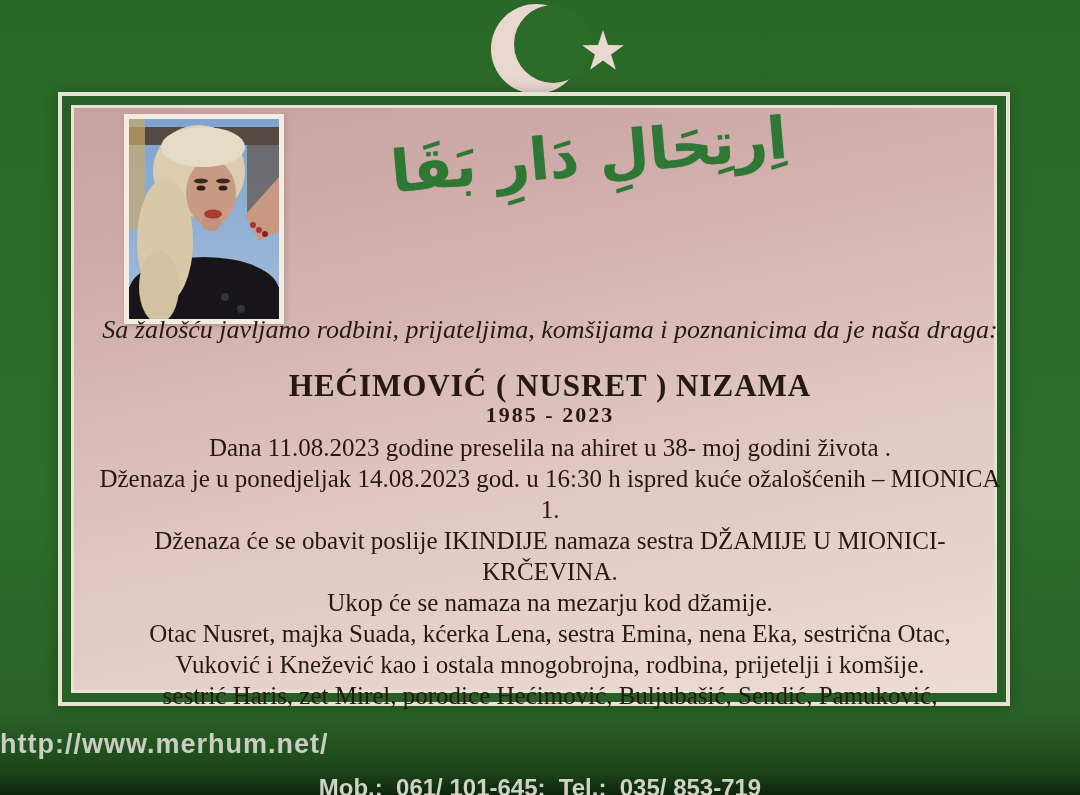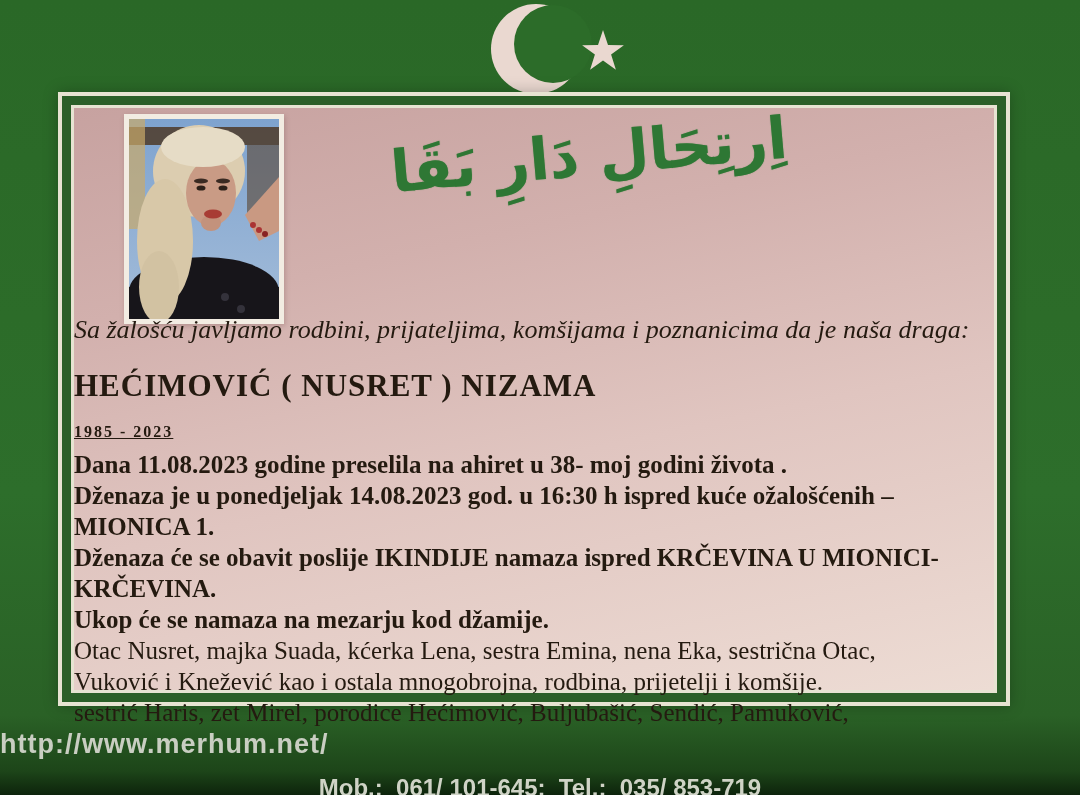--- a/index.html
+++ b/index.html
@@ -20,7 +20,7 @@
   .arabic{position:absolute;left:295px;top:14px;width:440px;text-align:center;
     font-family:"DejaVu Sans", sans-serif;font-size:58px;line-height:66px;font-weight:bold;
     color:#2e7734;transform:rotate(-5deg);text-shadow:0 0 1px rgba(46,119,52,.6);}
-  .content{position:absolute;left:0;top:208px;width:100%;text-align:left;color:#241a10;}
+  .content{position:absolute;left:0;top:208px;width:100%;text-align:center;color:#241a10;padding-left:16px;}
   .intro{font-style:italic;font-size:26px;line-height:28px;}
   .title{font-weight:bold;font-size:31px;line-height:36px;margin-top:24px;letter-spacing:1px;}
   .years{font-weight:bold;font-size:16px;line-height:22px;margin-top:17px;letter-spacing:2px;text-decoration:underline;}

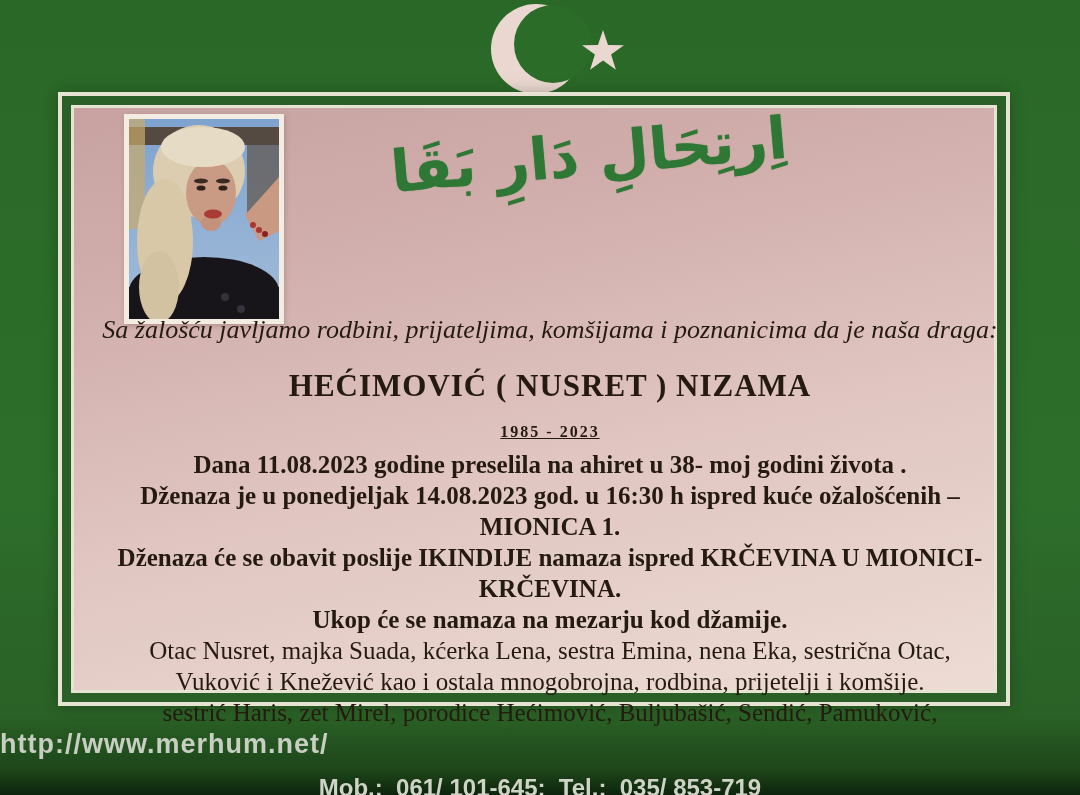--- a/index.html
+++ b/index.html
@@ -23,7 +23,7 @@
   .content{position:absolute;left:0;top:208px;width:100%;text-align:center;color:#241a10;padding-left:16px;}
   .intro{font-style:italic;font-size:26px;line-height:28px;}
   .title{font-weight:bold;font-size:31px;line-height:36px;margin-top:24px;letter-spacing:1px;}
-  .years{font-weight:bold;font-size:16px;line-height:22px;margin-top:17px;letter-spacing:2px;text-decoration:underline;}
+  .years{font-weight:bold;font-size:22px;line-height:22px;margin-top:0;letter-spacing:2px;}
   .body-lines{margin-top:6px;}
   .body-line{font-size:25px;line-height:31px;font-weight:bold;}
   .mourners-heading{font-weight:bold;font-size:26px;line-height:30px;margin-top:12px;letter-spacing:7px;}

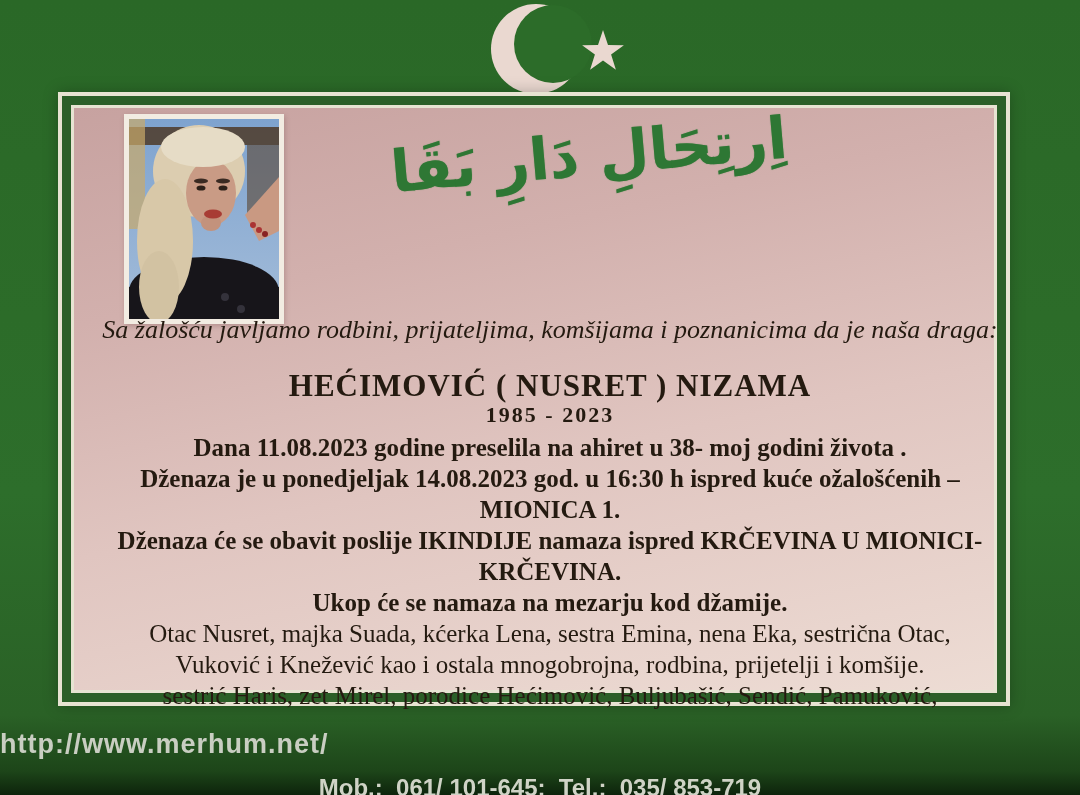--- a/index.html
+++ b/index.html
@@ -25,7 +25,7 @@
   .title{font-weight:bold;font-size:31px;line-height:36px;margin-top:24px;letter-spacing:1px;}
   .years{font-weight:bold;font-size:22px;line-height:22px;margin-top:0;letter-spacing:2px;}
   .body-lines{margin-top:6px;}
-  .body-line{font-size:25px;line-height:31px;font-weight:bold;}
+  .body-line{font-size:25px;line-height:31px;}
   .mourners-heading{font-weight:bold;font-size:26px;line-height:30px;margin-top:12px;letter-spacing:7px;}
   .mourner-line{font-size:25px;line-height:31px;}
   .footer-url{position:absolute;top:729px;width:100%;text-align:left;

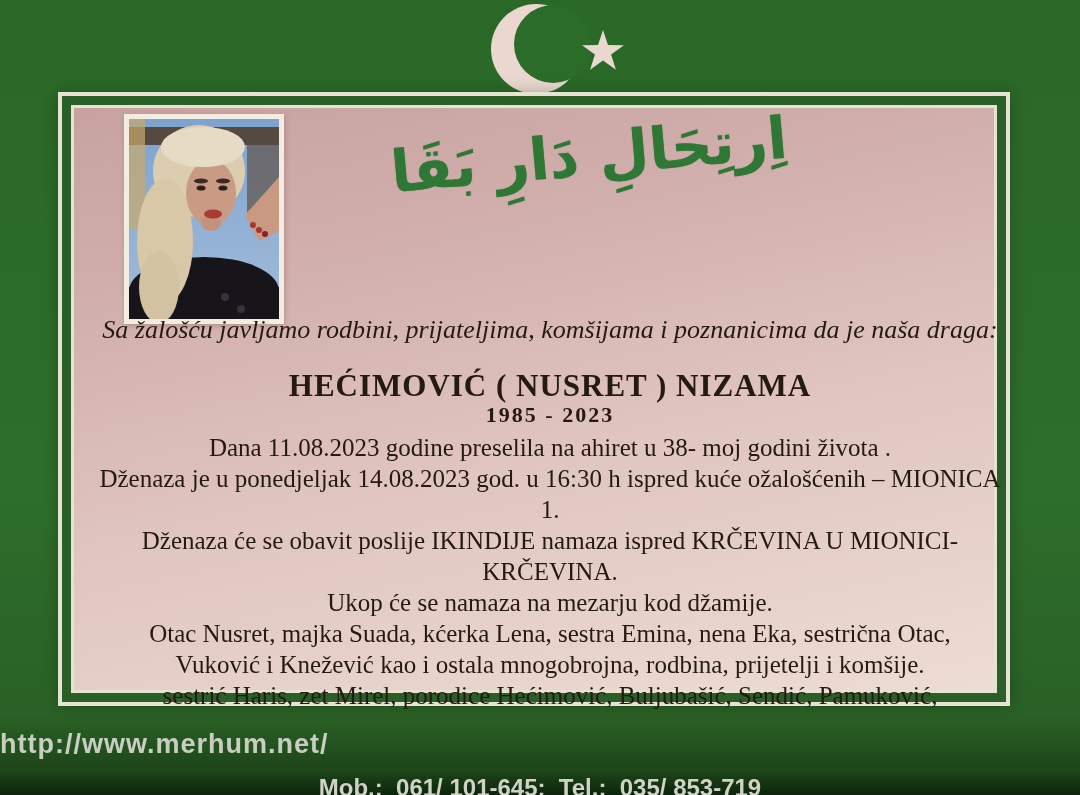--- a/index.html
+++ b/index.html
@@ -93,7 +93,7 @@
           <div class="body-lines">
             <div class="body-line">Dana 11.08.2023 godine preselila na ahiret u 38- moj godini života .</div>
             <div class="body-line">Dženaza je u ponedjeljak 14.08.2023 god. u 16:30 h ispred kuće ožalošćenih – MIONICA 1.</div>
-            <div class="body-line">Dženaza će se obavit poslije IKINDIJE namaza ispred KRČEVINA U MIONICI- KRČEVINA.</div>
+            <div class="body-line">Dženaza će se obavit poslije IKINDIJE namaza sestra DŽAMIJE U MIONICI- KRČEVINA.</div>
             <div class="body-line">Ukop će se namaza na mezarju kod džamije.</div>
           </div>
           <div class="mourner-line">Otac Nusret, majka Suada, kćerka Lena, sestra Emina, nena Eka, sestrična Otac,</div>

